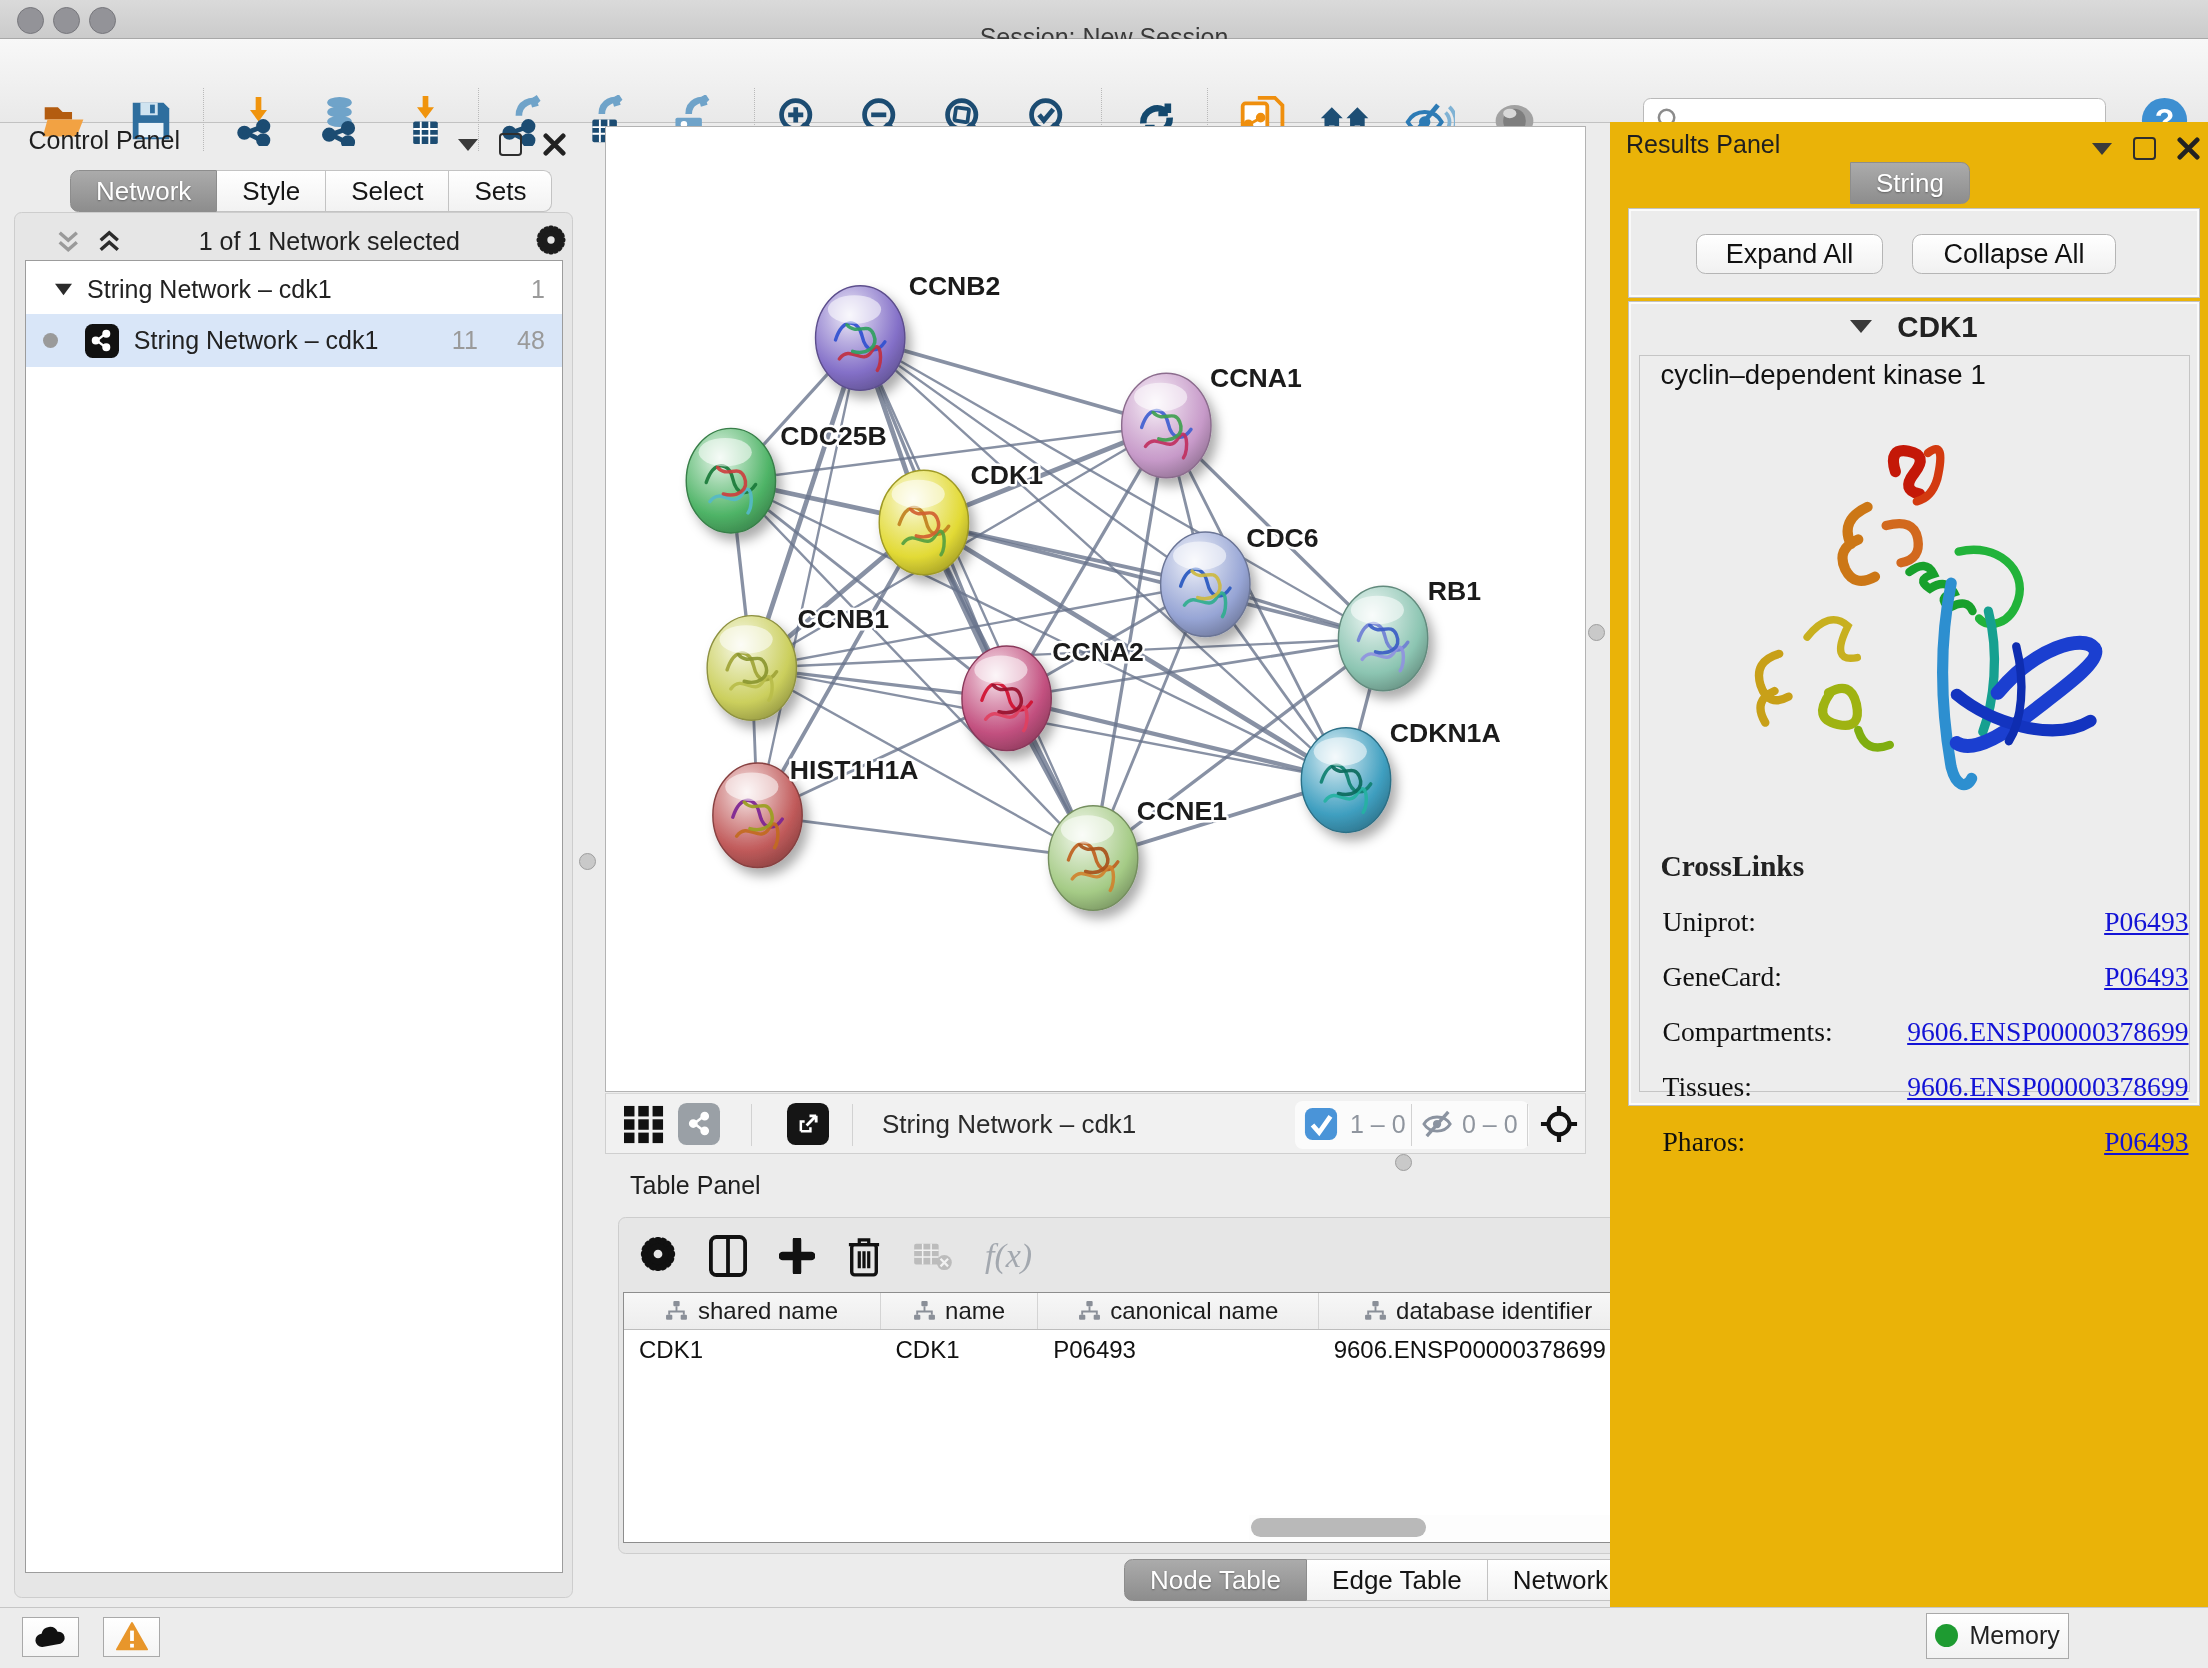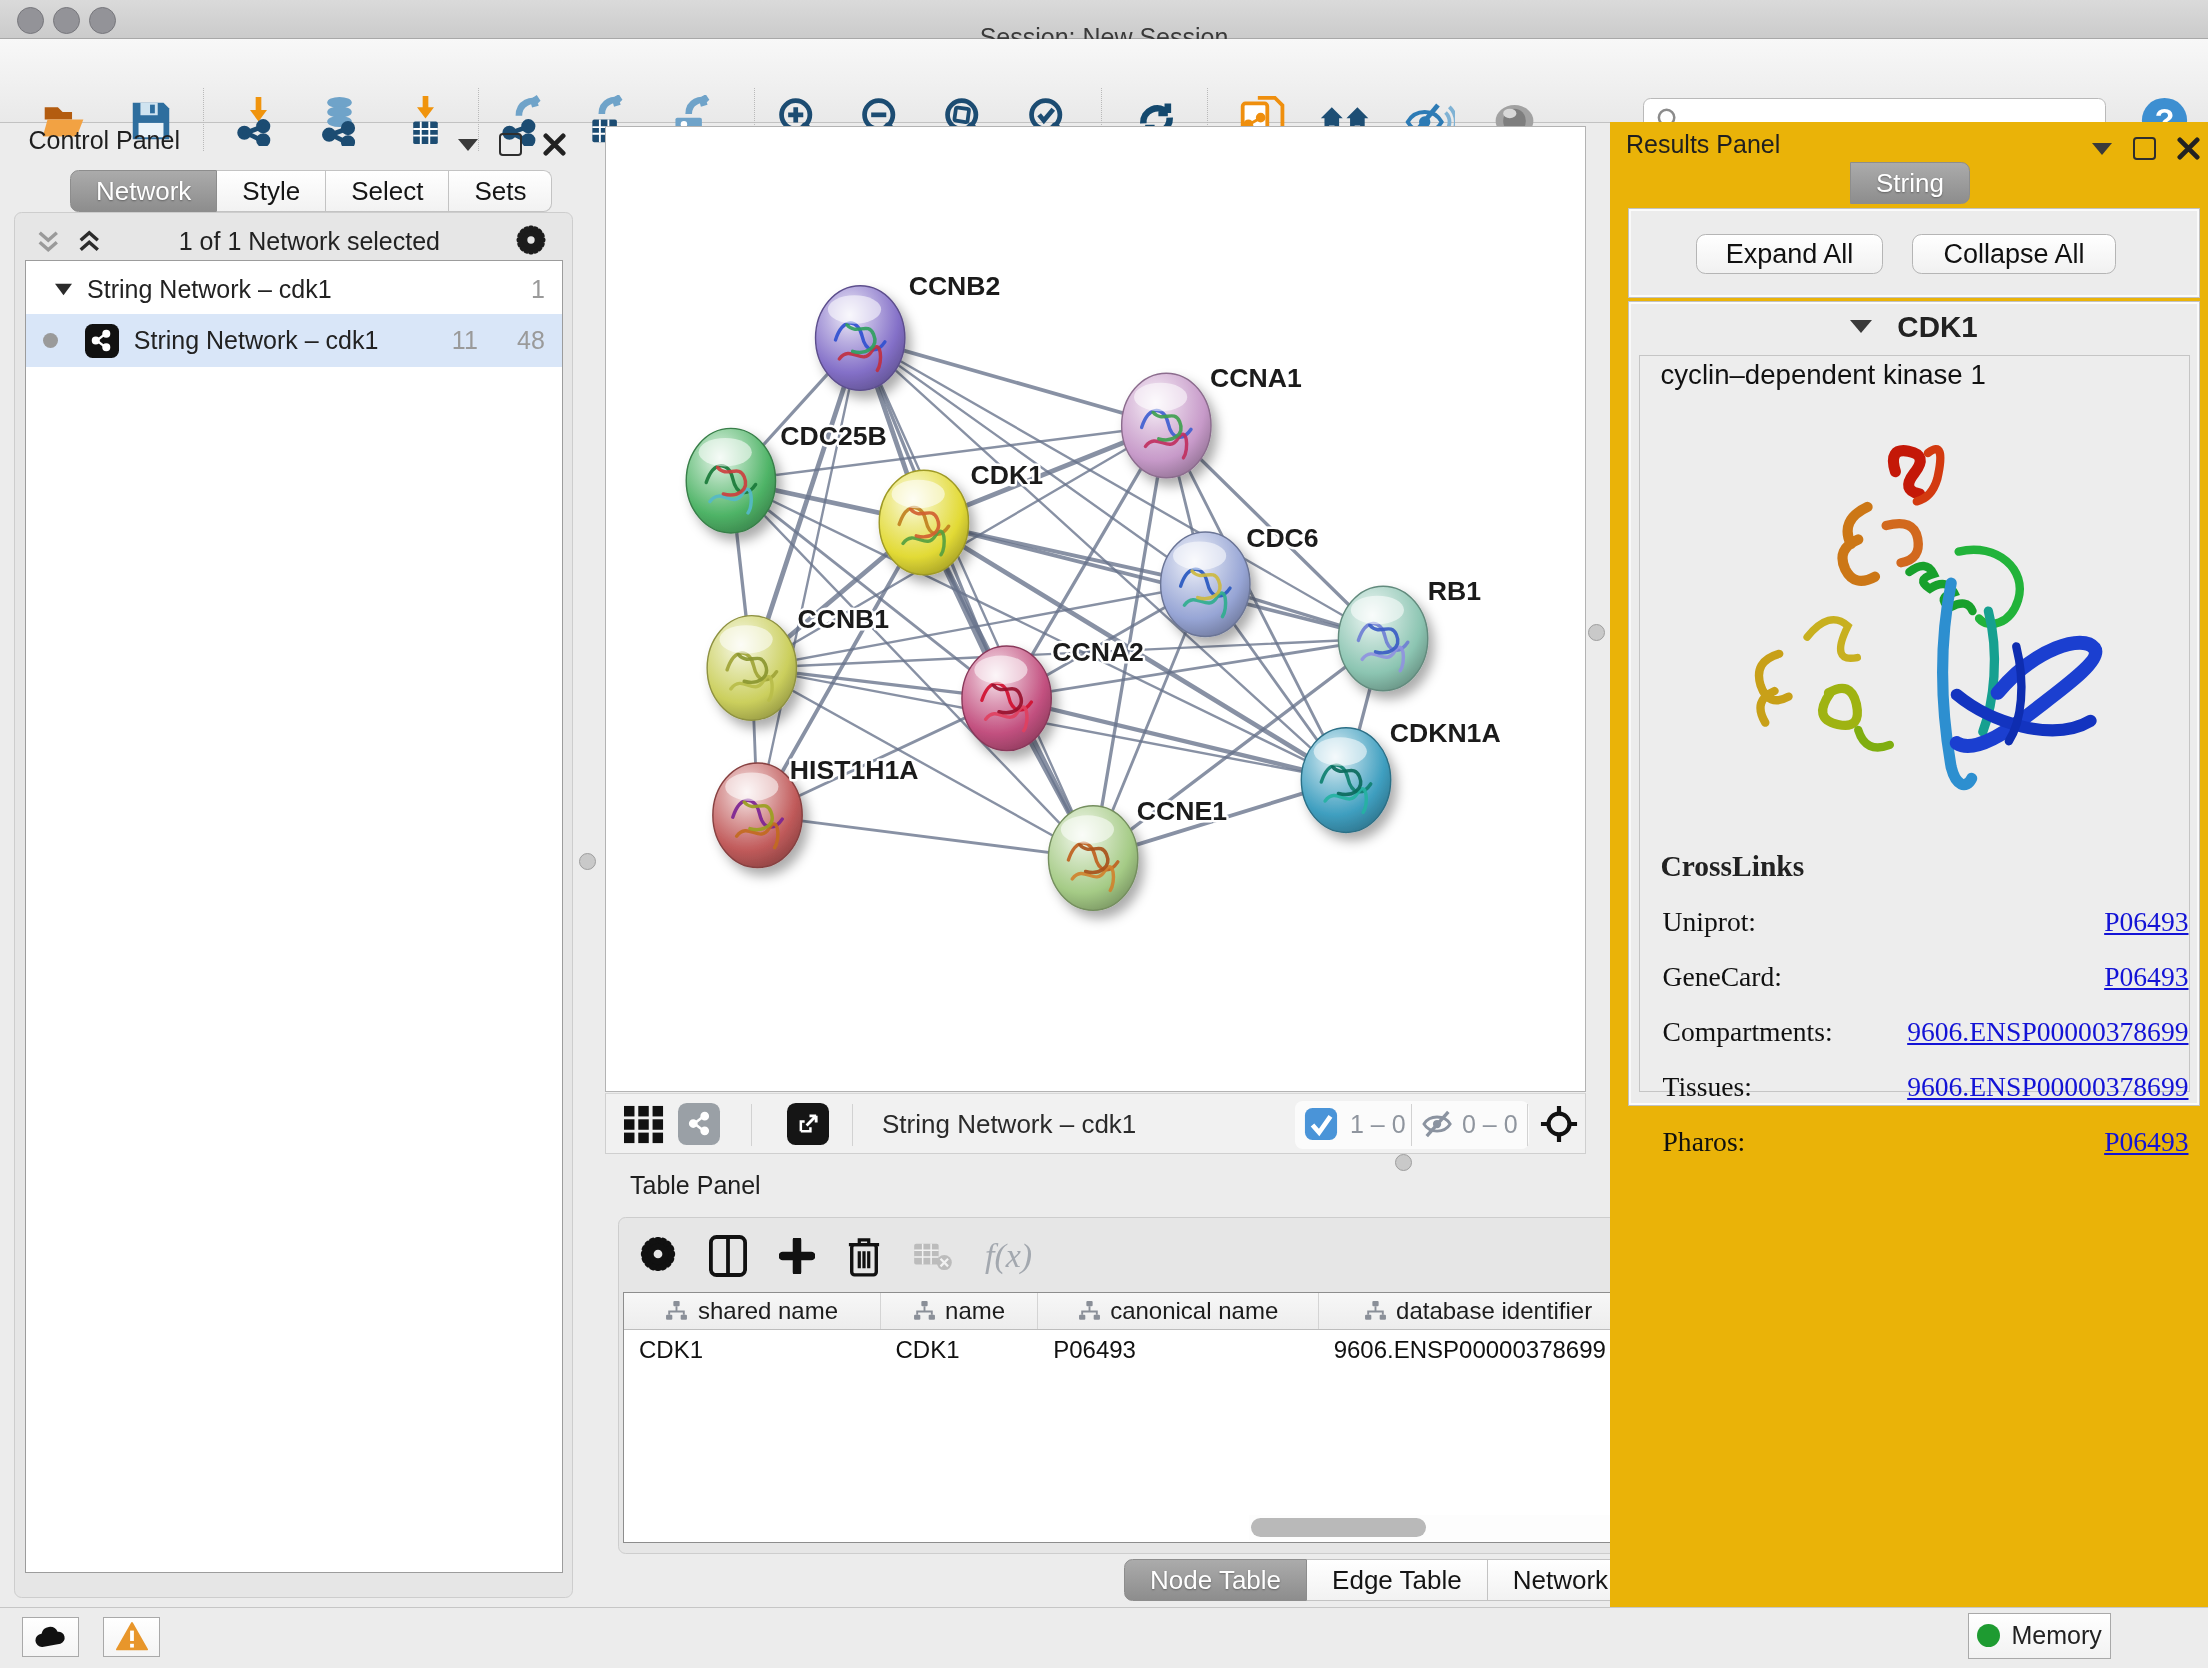--- a/index.html
+++ b/index.html
@@ -36,7 +36,7 @@
   
   .cp-body{position:absolute;left:14.3px;top:212px;width:557px;height:1384px;background:#e6e6e6;
     border:1px solid #cdcdcd;border-radius:7.6px;}
-  .cp-selbar{position:absolute;left:5px;top:9.5px;width:538px;height:38px;display:flex;align-items:center;}
+  .cp-selbar{position:absolute;left:25px;top:9.5px;width:538px;height:38px;display:flex;align-items:center;}
   .netlist{position:absolute;left:9.5px;top:47px;width:536px;height:1311px;background:#fff;
     border:1.9px solid #9c9c9c;}
   .trow{position:absolute;left:0;width:100%;height:49px;display:flex;align-items:center;font-size:25px;}

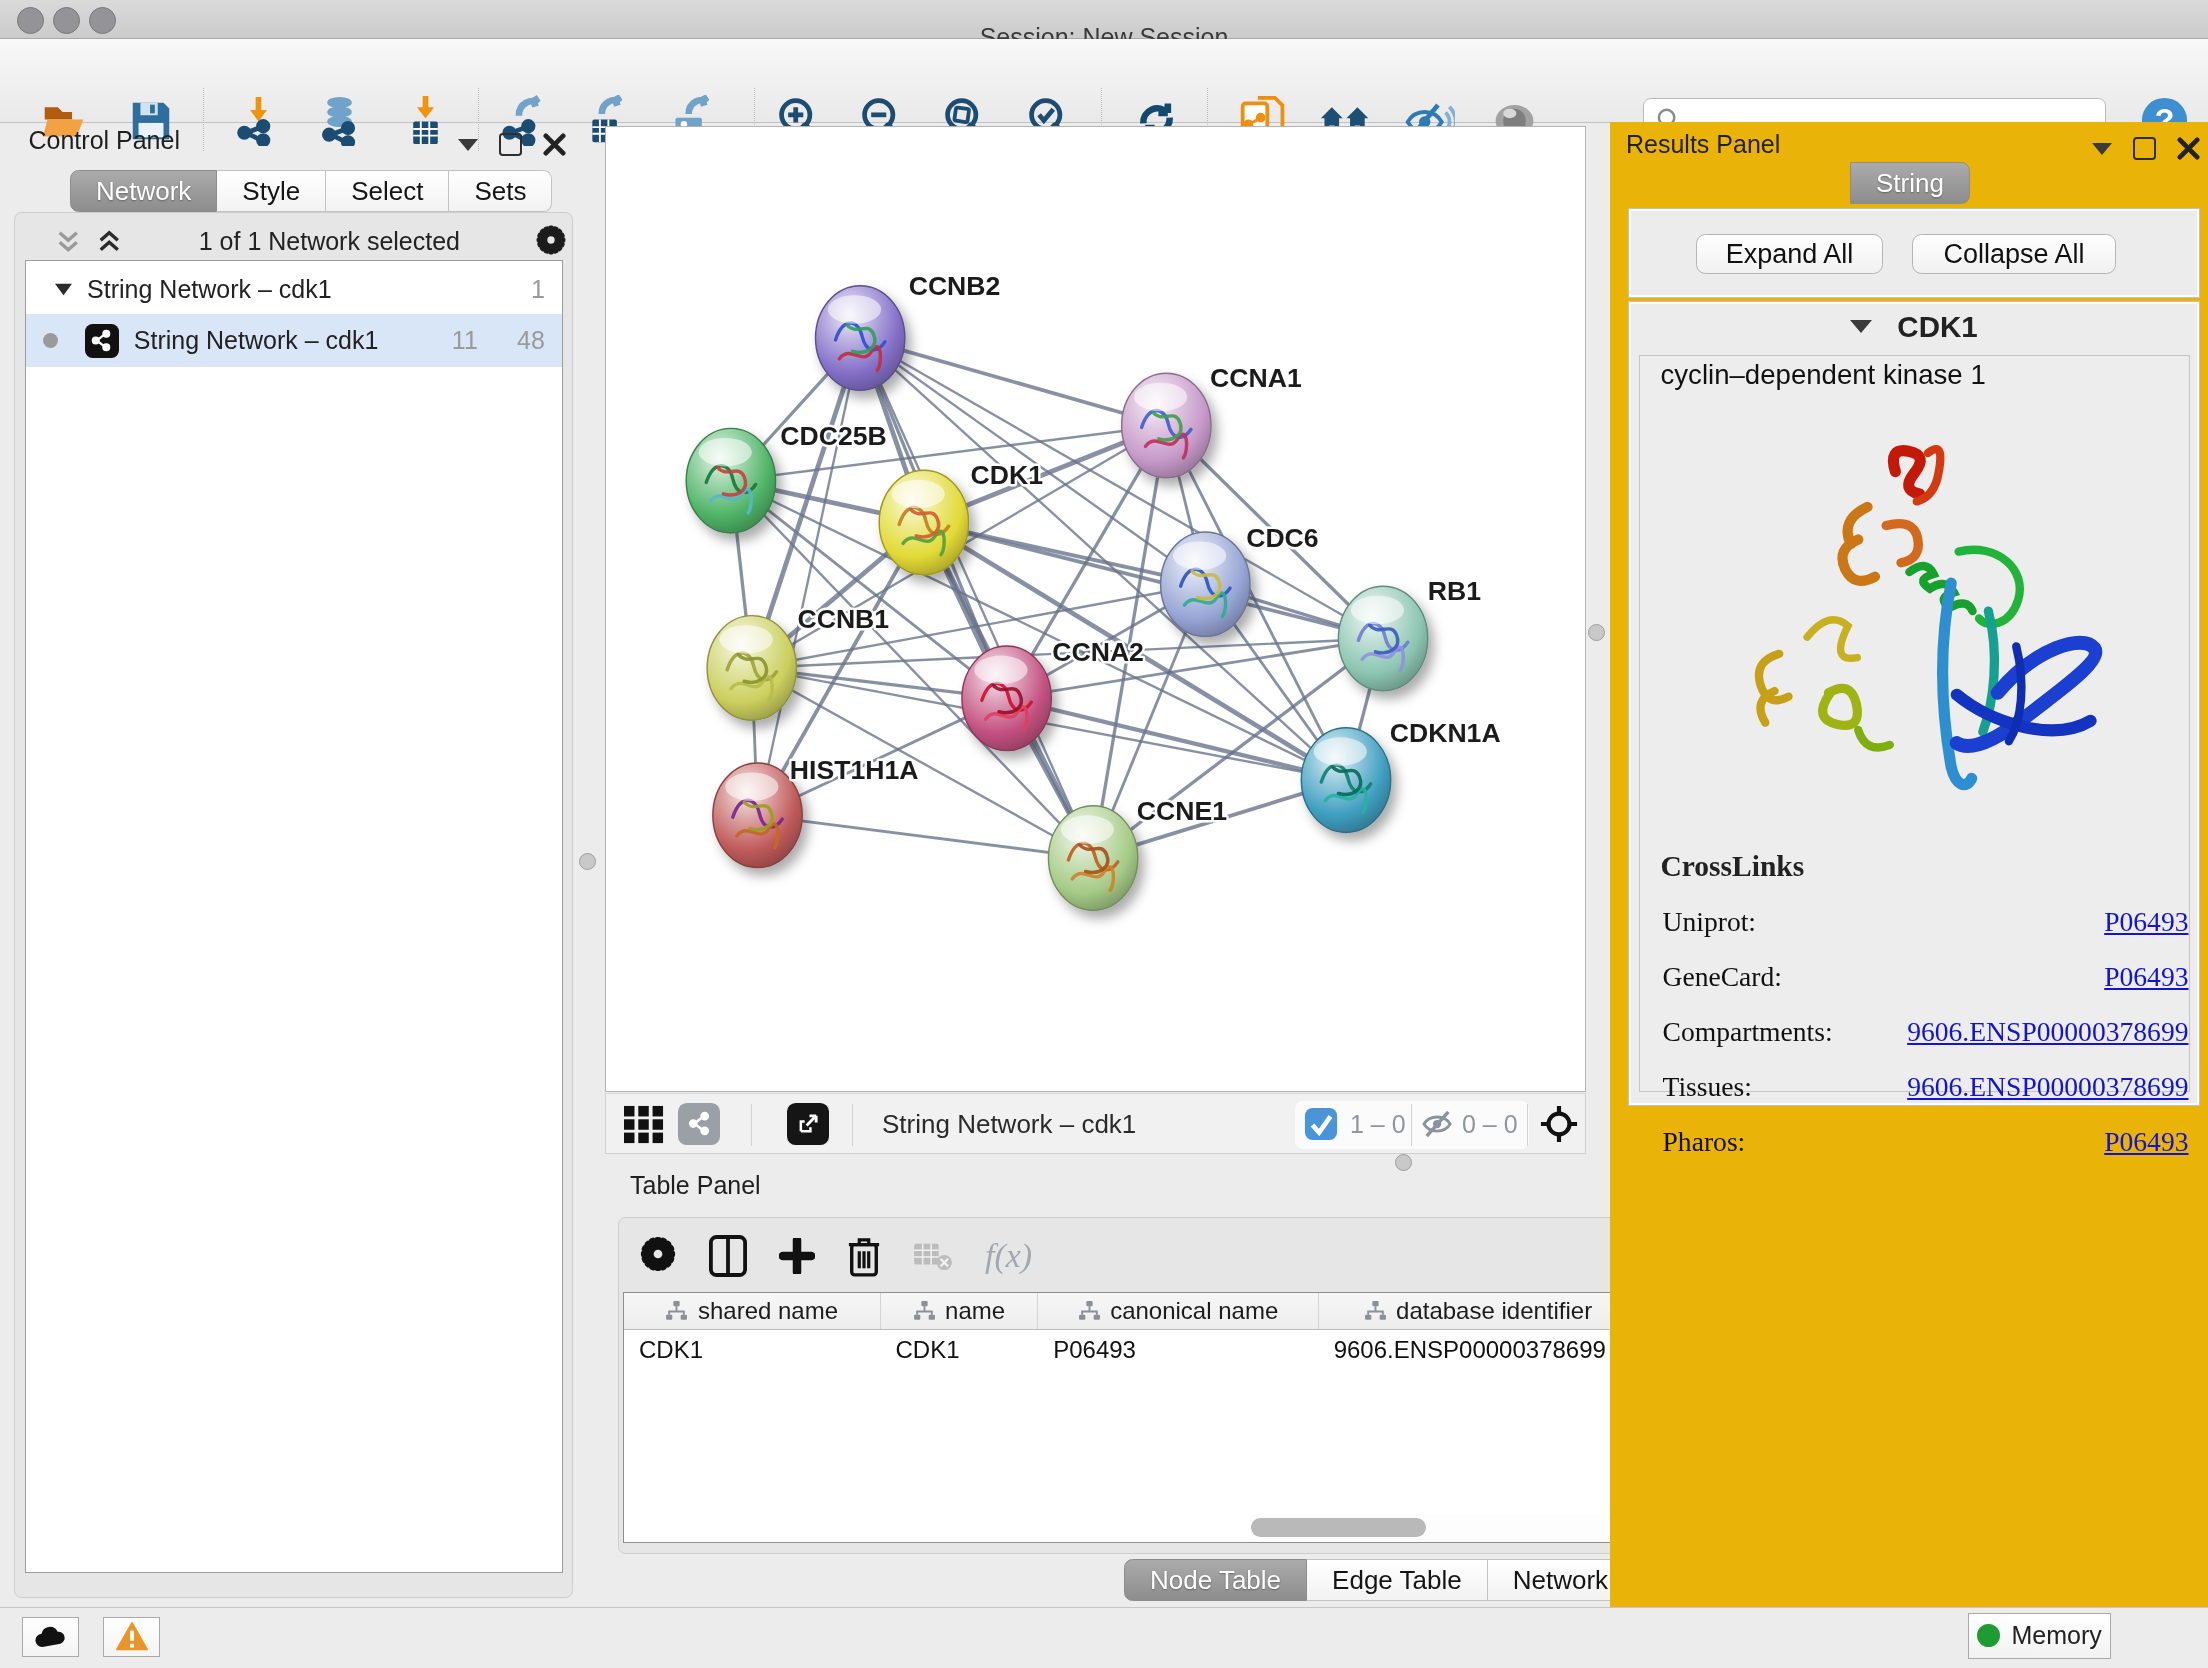--- a/index.html
+++ b/index.html
@@ -81,7 +81,7 @@
     border-top:1.9px solid #c6c6c6;}
   .sbtn{position:absolute;top:8.6px;width:55px;height:38px;background:linear-gradient(#ffffff,#f4f4f4);
     border:1.9px solid #a9a9a9;display:flex;align-items:center;justify-content:center;}
-  .membtn{position:absolute;left:1968px;top:4.8px;width:141px;height:44px;background:linear-gradient(#ffffff,#f2f2f2);
+  .membtn{position:absolute;left:1926px;top:4.8px;width:141px;height:44px;background:linear-gradient(#ffffff,#f2f2f2);
     border:1px solid #a9a9a9;display:flex;align-items:center;justify-content:center;gap:11.4px;font-size:25px;}
   .memdot{width:23px;height:23px;border-radius:50%;background:#1e9b31;}
   text.nlabel{font-family:"Liberation Sans",sans-serif;font-size:28px;font-weight:bold;fill:#1b1b1b;

